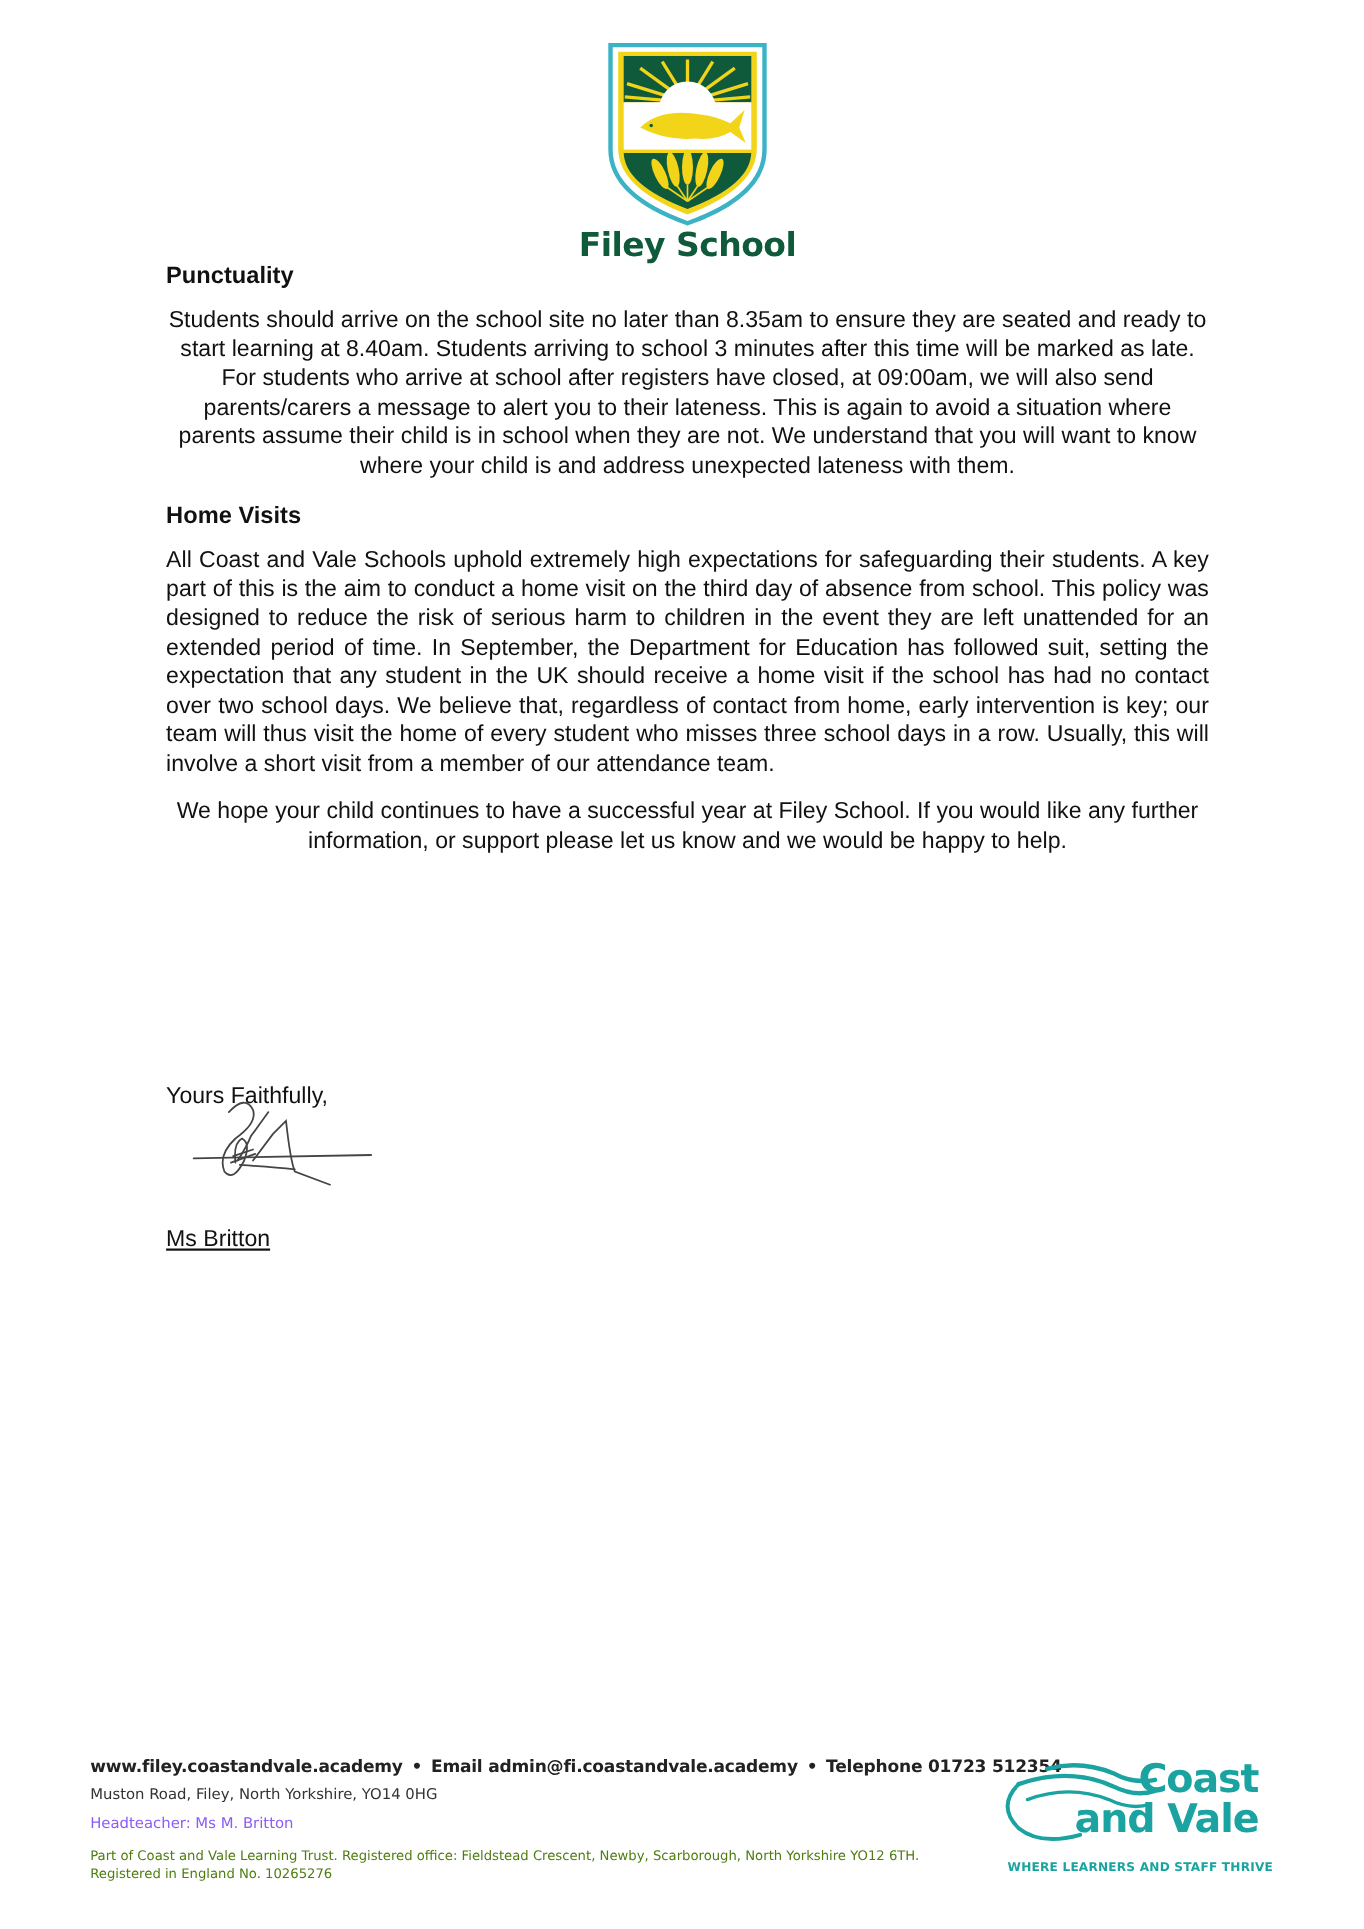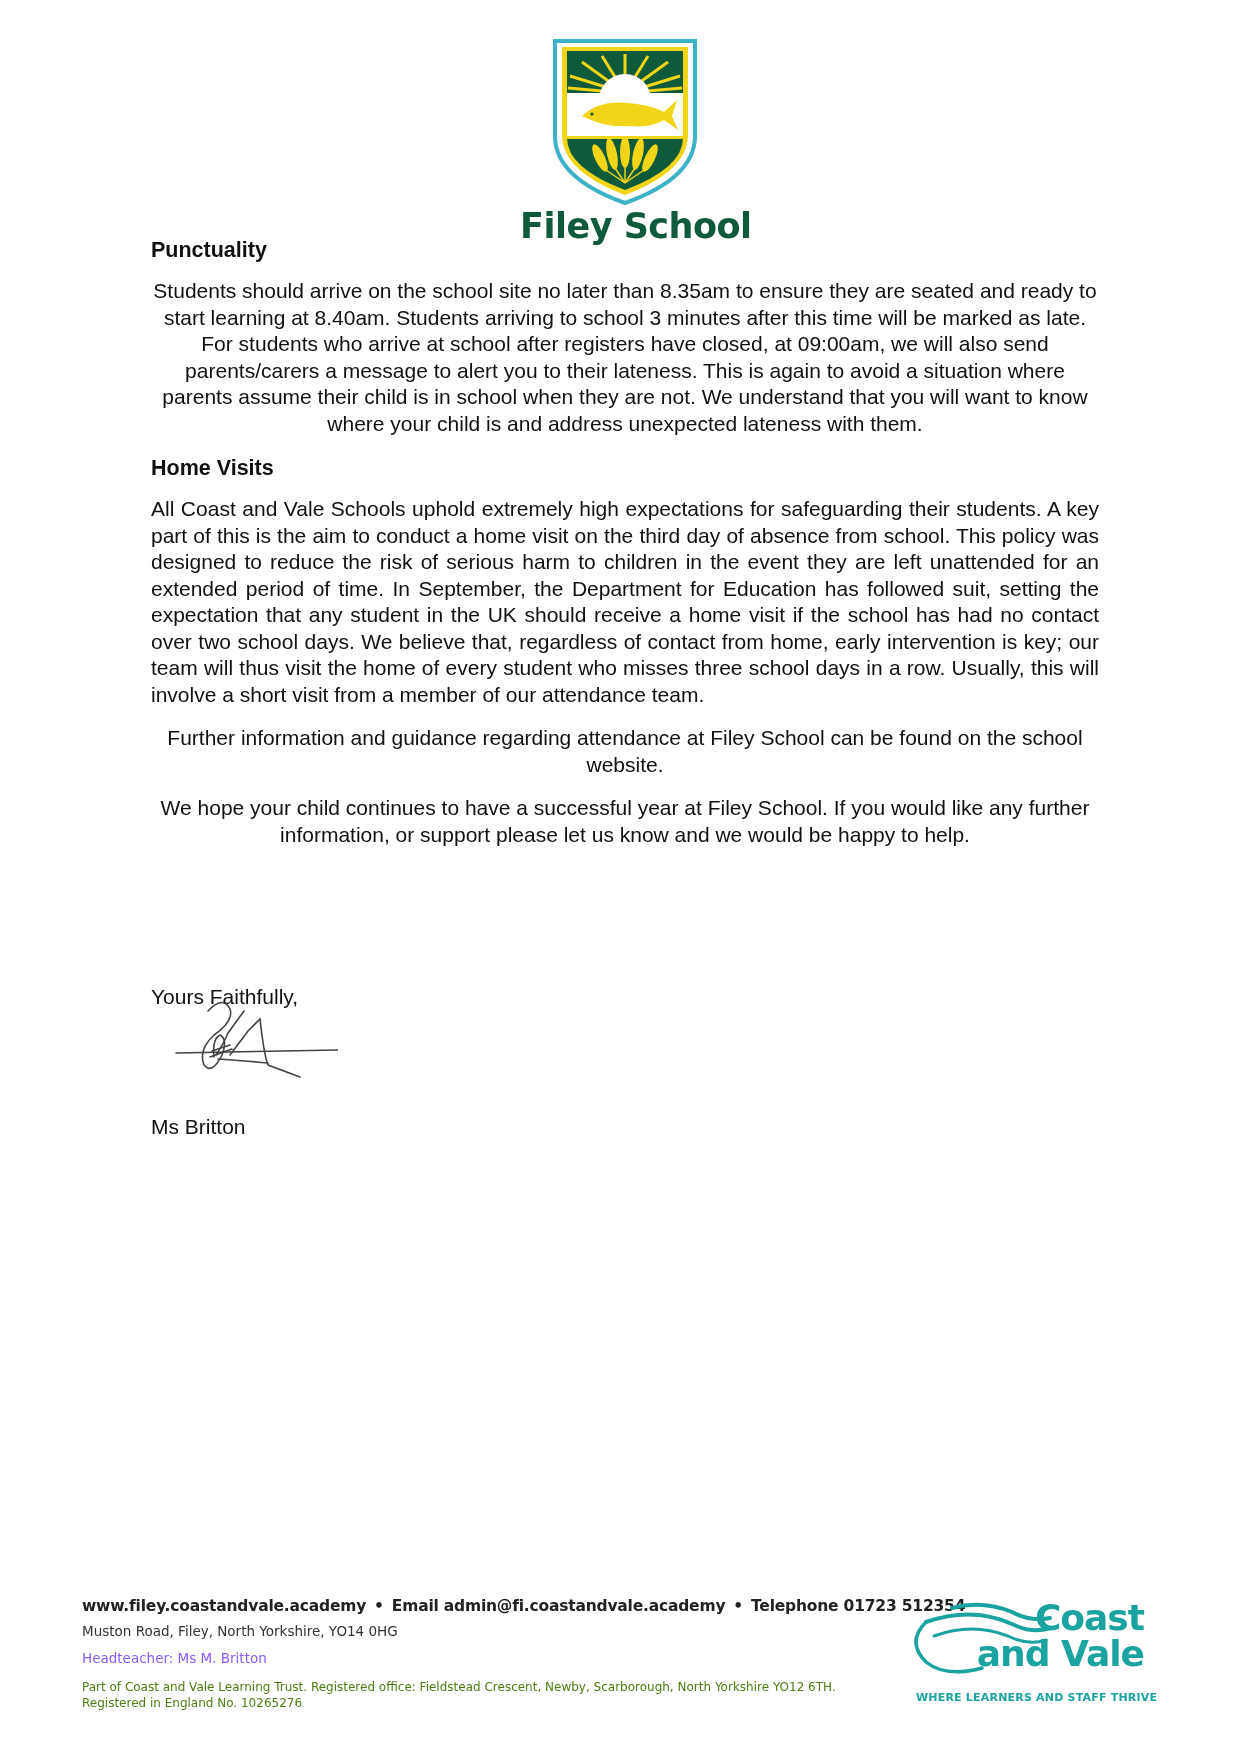--- a/index.html
+++ b/index.html
@@ -8,7 +8,7 @@
 
   .logo { position: absolute; left: 520px; top: 38px; width: 210px; height: 215px; }
   .crest { position: absolute; left: 32px; top: 0; width: 146px; height: 168px; }
-  .wordmark { position: absolute; left: 0; top: 168px; width: 210px; text-align: center; font-family: "DejaVu Sans", sans-serif; font-weight: bold; font-size: 35px; color: #0f5a3a; letter-spacing: -0.5px; white-space: nowrap; }
+  .wordmark { position: absolute; left: 0; top: 168px; width: 210px; text-align: center; font-family: "DejaVu Sans", sans-serif; font-weight: bold; font-size: 30px; color: #0f5a3a; letter-spacing: -0.5px; white-space: nowrap; }
 
   .content { position: absolute; left: 151px; top: 236px; width: 948px; }
   .heading { font-weight: bold; font-size: 21.5px; line-height: 28px; margin: 0 0 14px 0; }

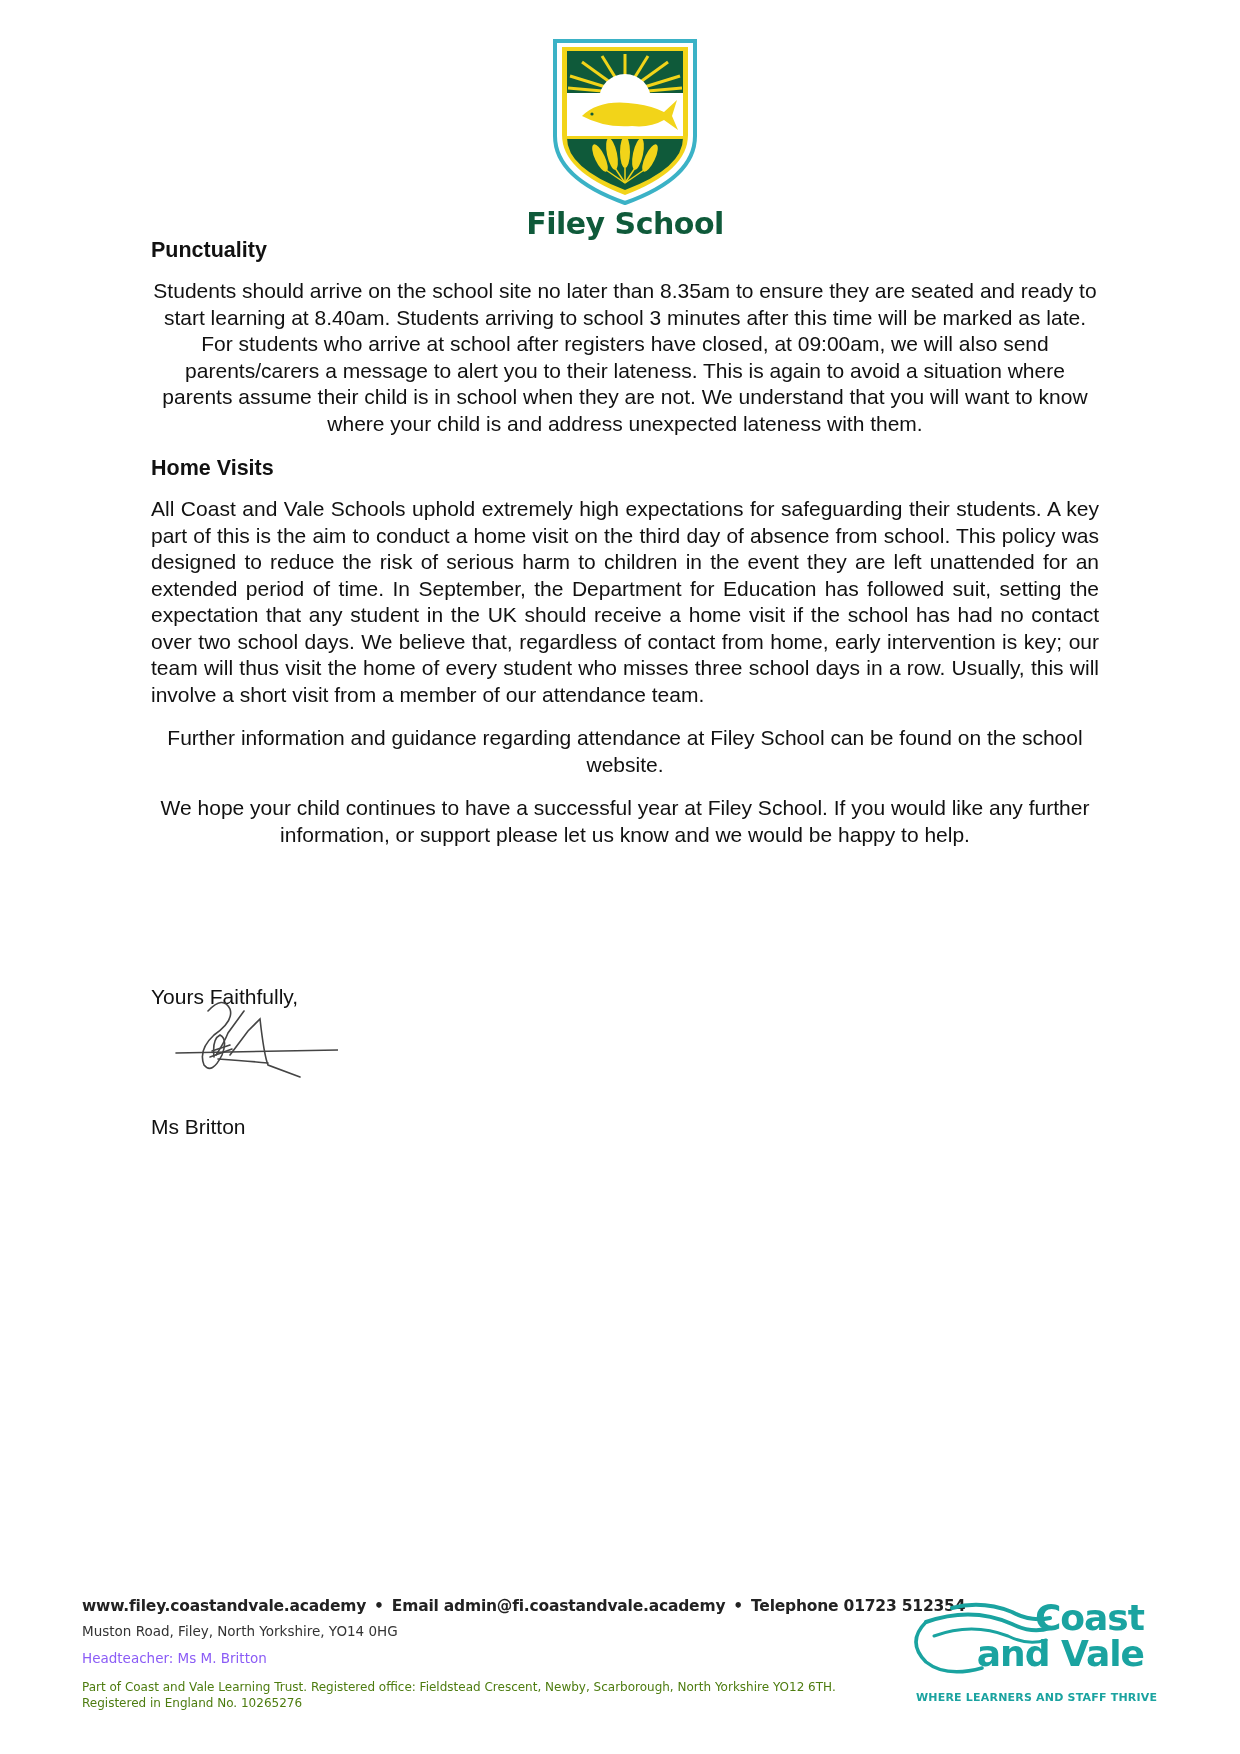--- a/index.html
+++ b/index.html
@@ -91,7 +91,6 @@
 
     <div class="heading">Home Visits</div>
     <p class="para">All Coast and Vale Schools uphold extremely high expectations for safeguarding their students. A key part of this is the aim to conduct a home visit on the third day of absence from school. This policy was designed to reduce the risk of serious harm to children in the event they are left unattended for an extended period of time. In September, the Department for Education has followed suit, setting the expectation that any student in the UK should receive a home visit if the school has had no contact over two school days. We believe that, regardless of contact from home, early intervention is key; our team will thus visit the home of every student who misses three school days in a row. Usually, this will involve a short visit from a member of our attendance team.</p>
-    <p class="para left">Further information and guidance regarding attendance at Filey School can be found on the school website.</p>
     <p class="para left">We hope your child continues to have a successful year at Filey School. If you would like any further information, or support please let us know and we would be happy to help.</p>
   </div>
 

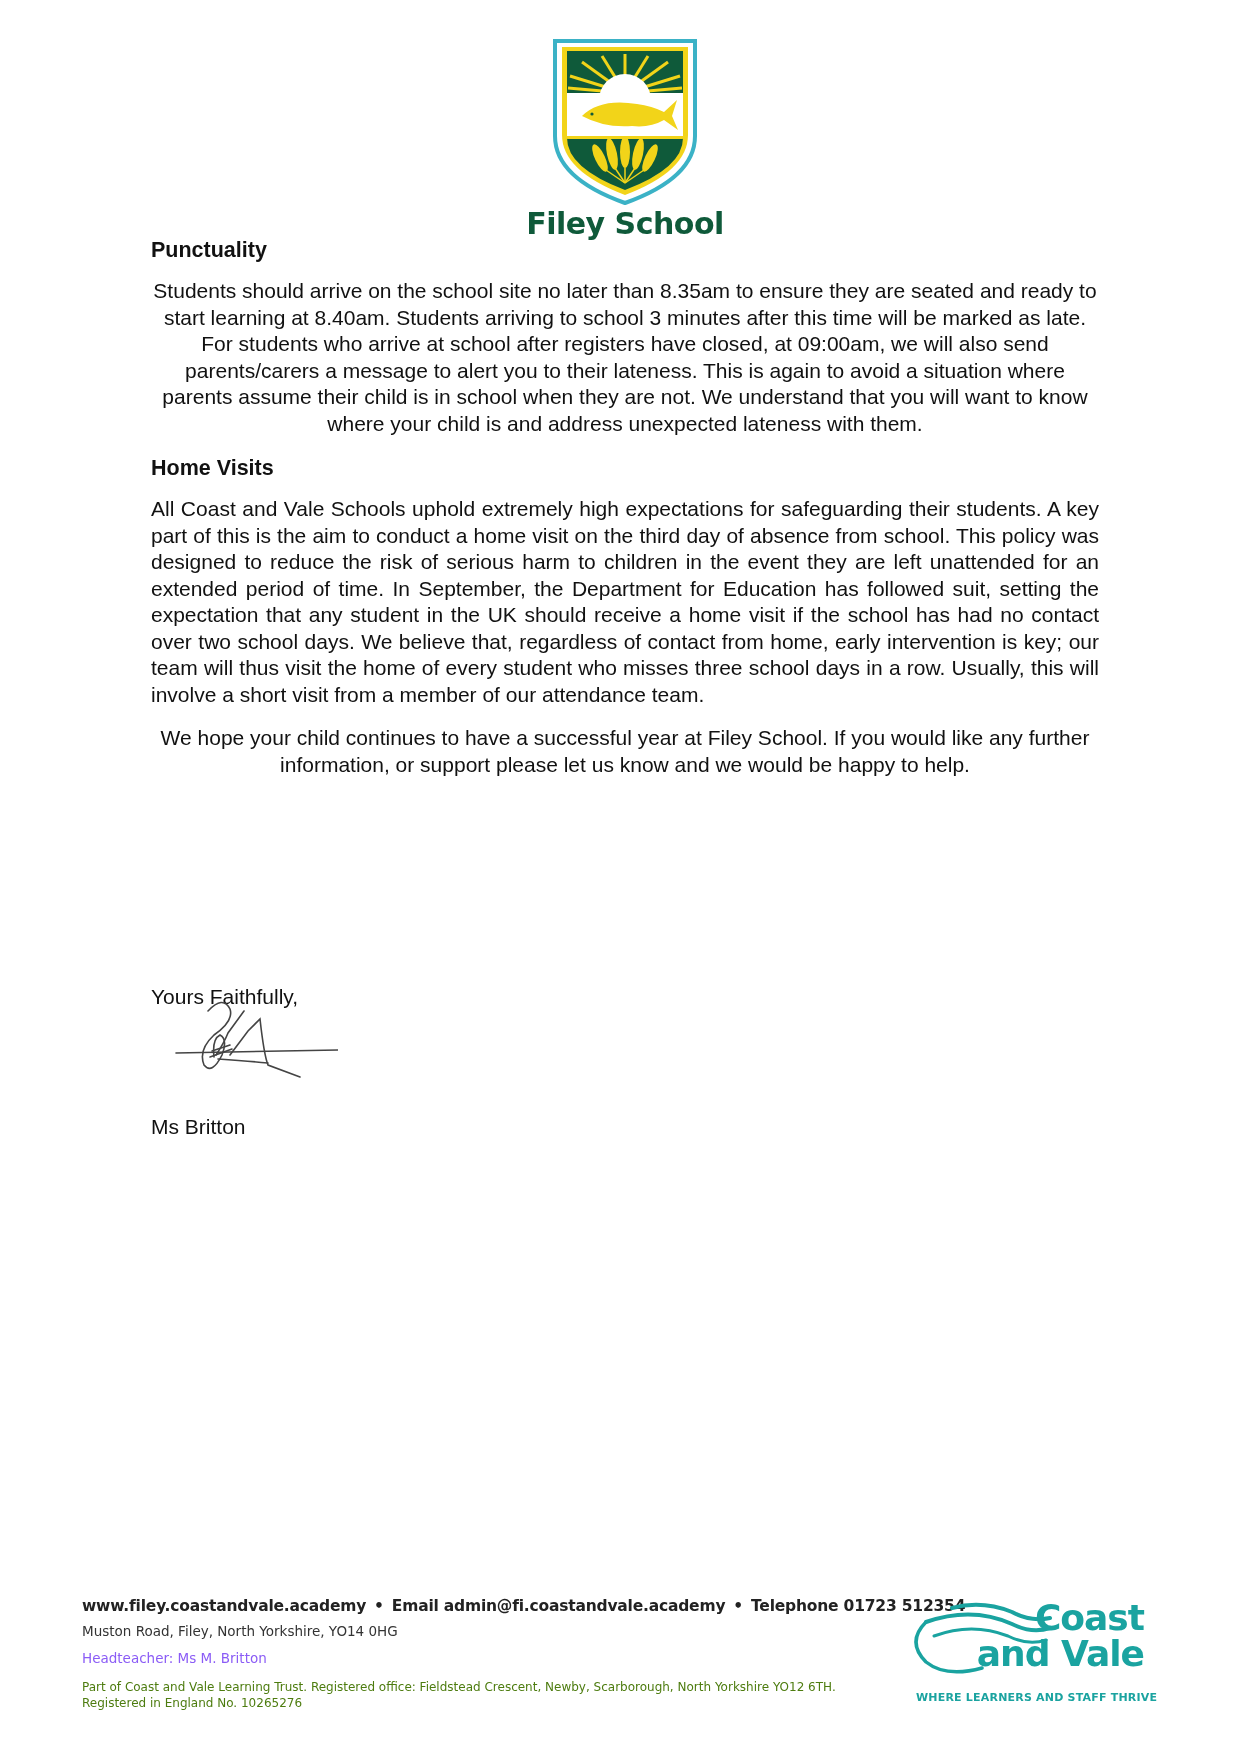--- a/index.html
+++ b/index.html
@@ -16,7 +16,7 @@
   .para.left { text-align: center; }
   .closing { font-size: 21px; line-height: 26.5px; position: absolute; left: 151px; top: 940px; margin-top: 44px; }
   .signature { position: absolute; left: 168px; top: 995px; width: 170px; height: 100px; }
-  .signer { font-size: 21px; line-height: 26.5px; position: absolute; left: 151px; top: 1114px; }
+  .signer { font-size: 21px; line-height: 26.5px; position: absolute; left: 151px; top: 1114px; text-decoration: underline; }
 
   .footer { position: absolute; left: 82px; top: 1596px; width: 820px; font-family: "DejaVu Sans", sans-serif; color: #222; }
   .footer .contact { font-weight: bold; font-size: 15.5px; line-height: 20px; white-space: nowrap; letter-spacing: -0.2px; }

